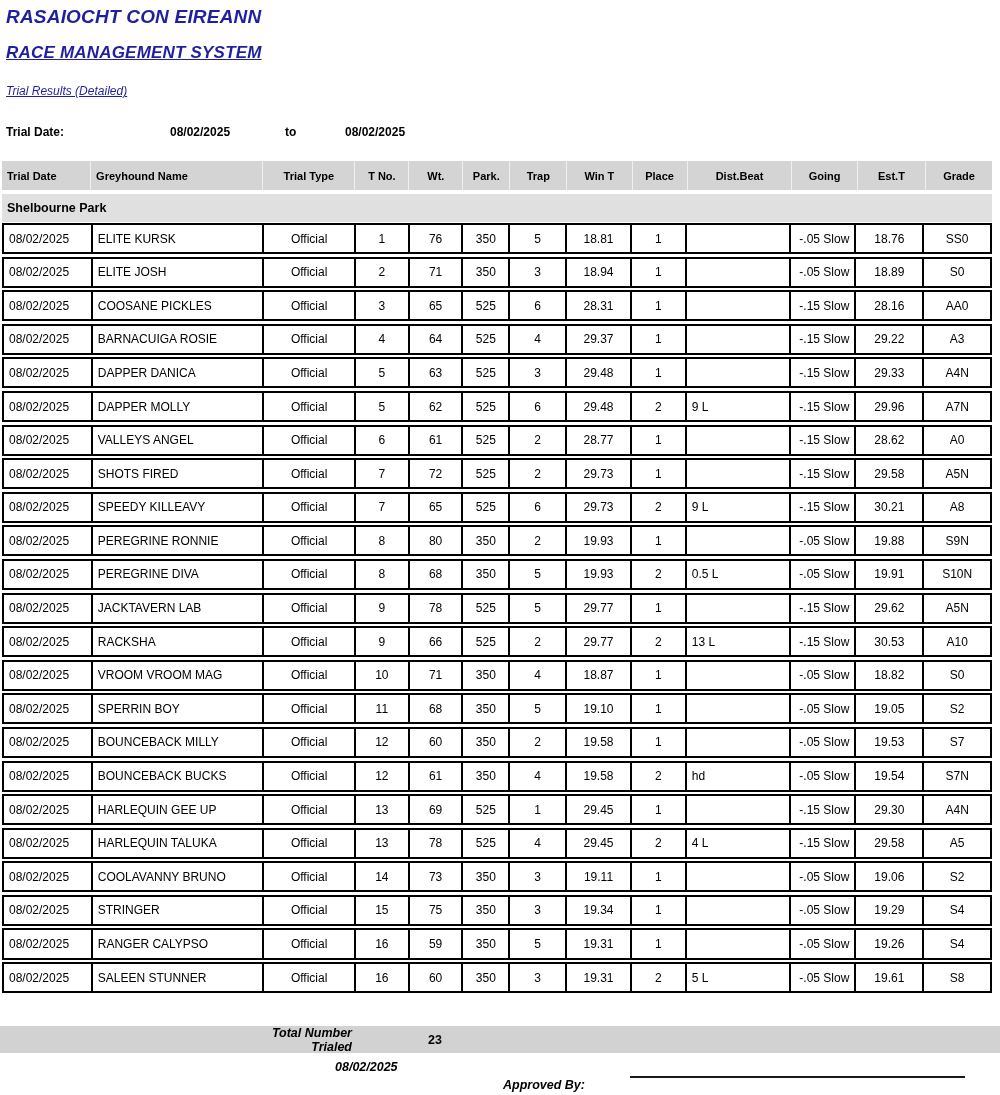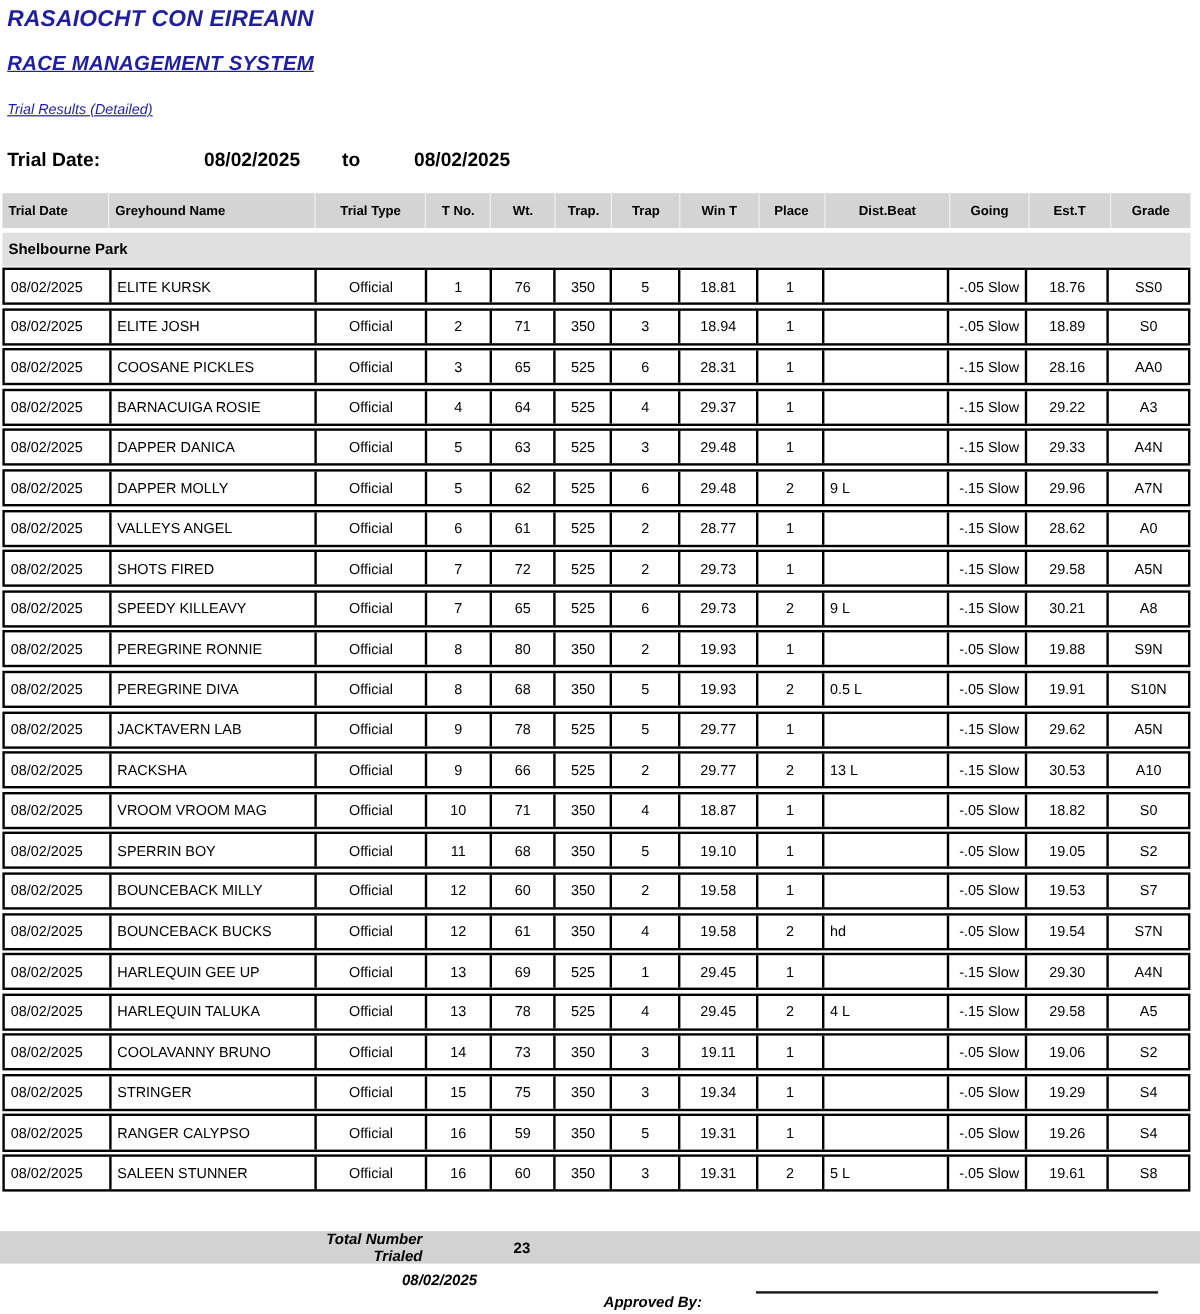--- a/index.html
+++ b/index.html
@@ -30,7 +30,7 @@
   }
   
   .trial-date-line{
-    display:flex;margin:27px 0 0 6px;font-size:16px;font-weight:bold;height:22px;
+    display:flex;margin:27px 0 0 6px;font-size:12px;font-weight:bold;height:22px;
   }
   .tdl-label{width:164px;}
   .tdl-from{width:115px;}

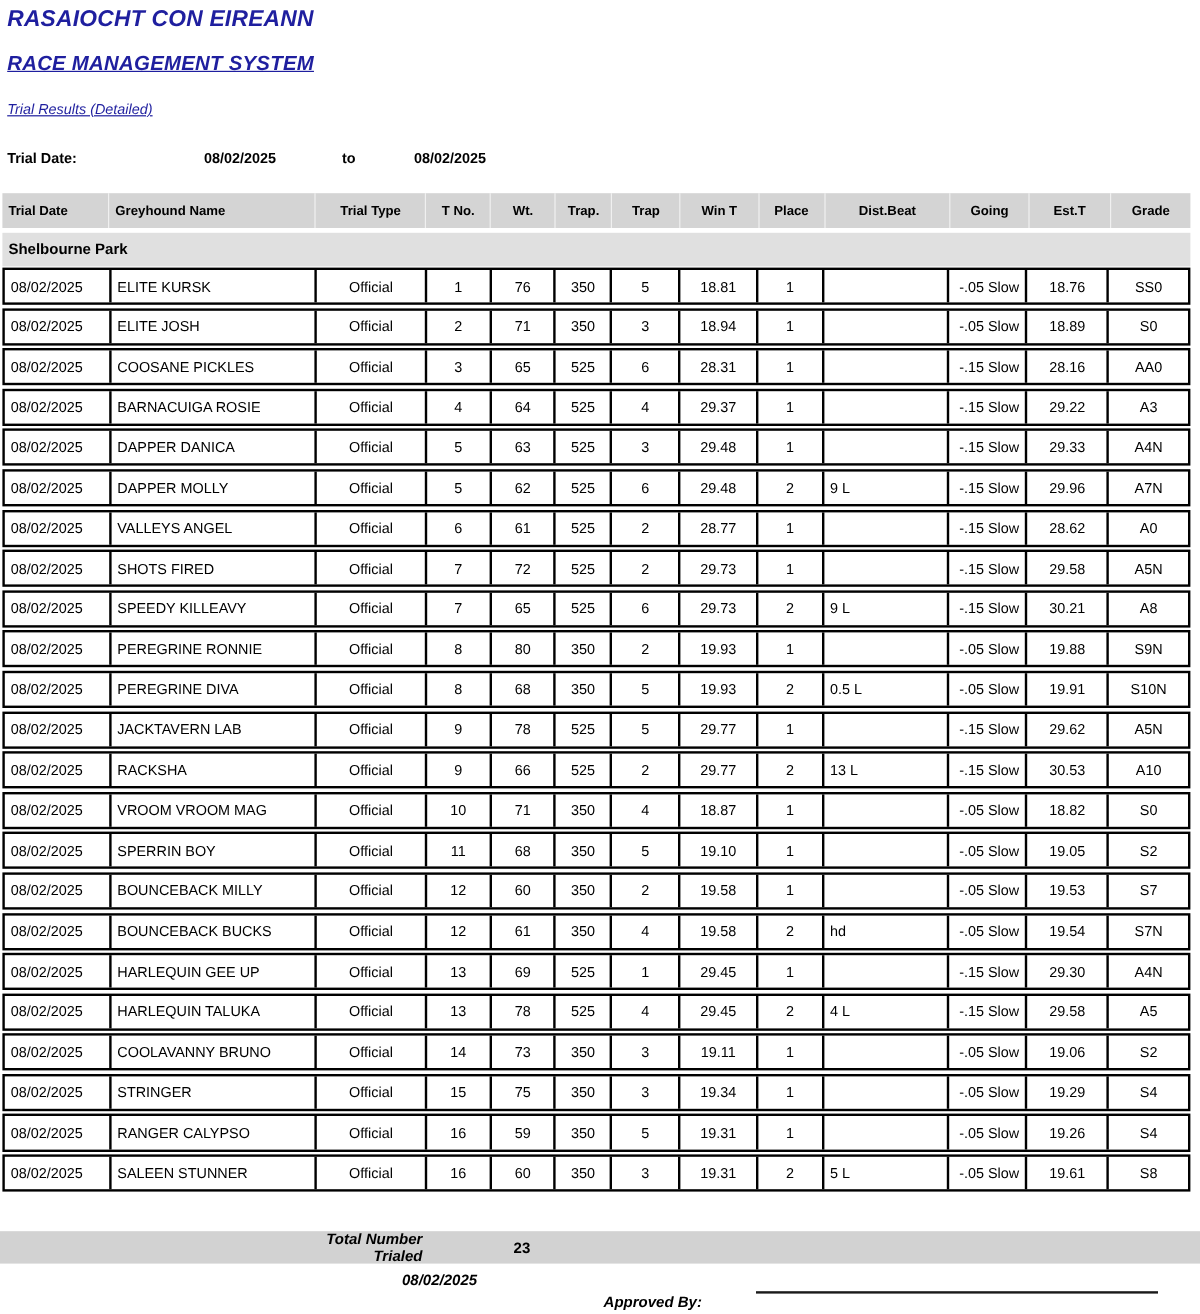--- a/index.html
+++ b/index.html
@@ -102,7 +102,7 @@
       <div class="cell c2 al-c">Trial Type</div>
       <div class="cell c3 al-c">T No.</div>
       <div class="cell c4 al-c">Wt.</div>
-      <div class="cell c5 al-c">Trap.</div>
+      <div class="cell c5 al-c">Park.</div>
       <div class="cell c6 al-c">Trap</div>
       <div class="cell c7 al-c">Win T</div>
       <div class="cell c8 al-c">Place</div>

